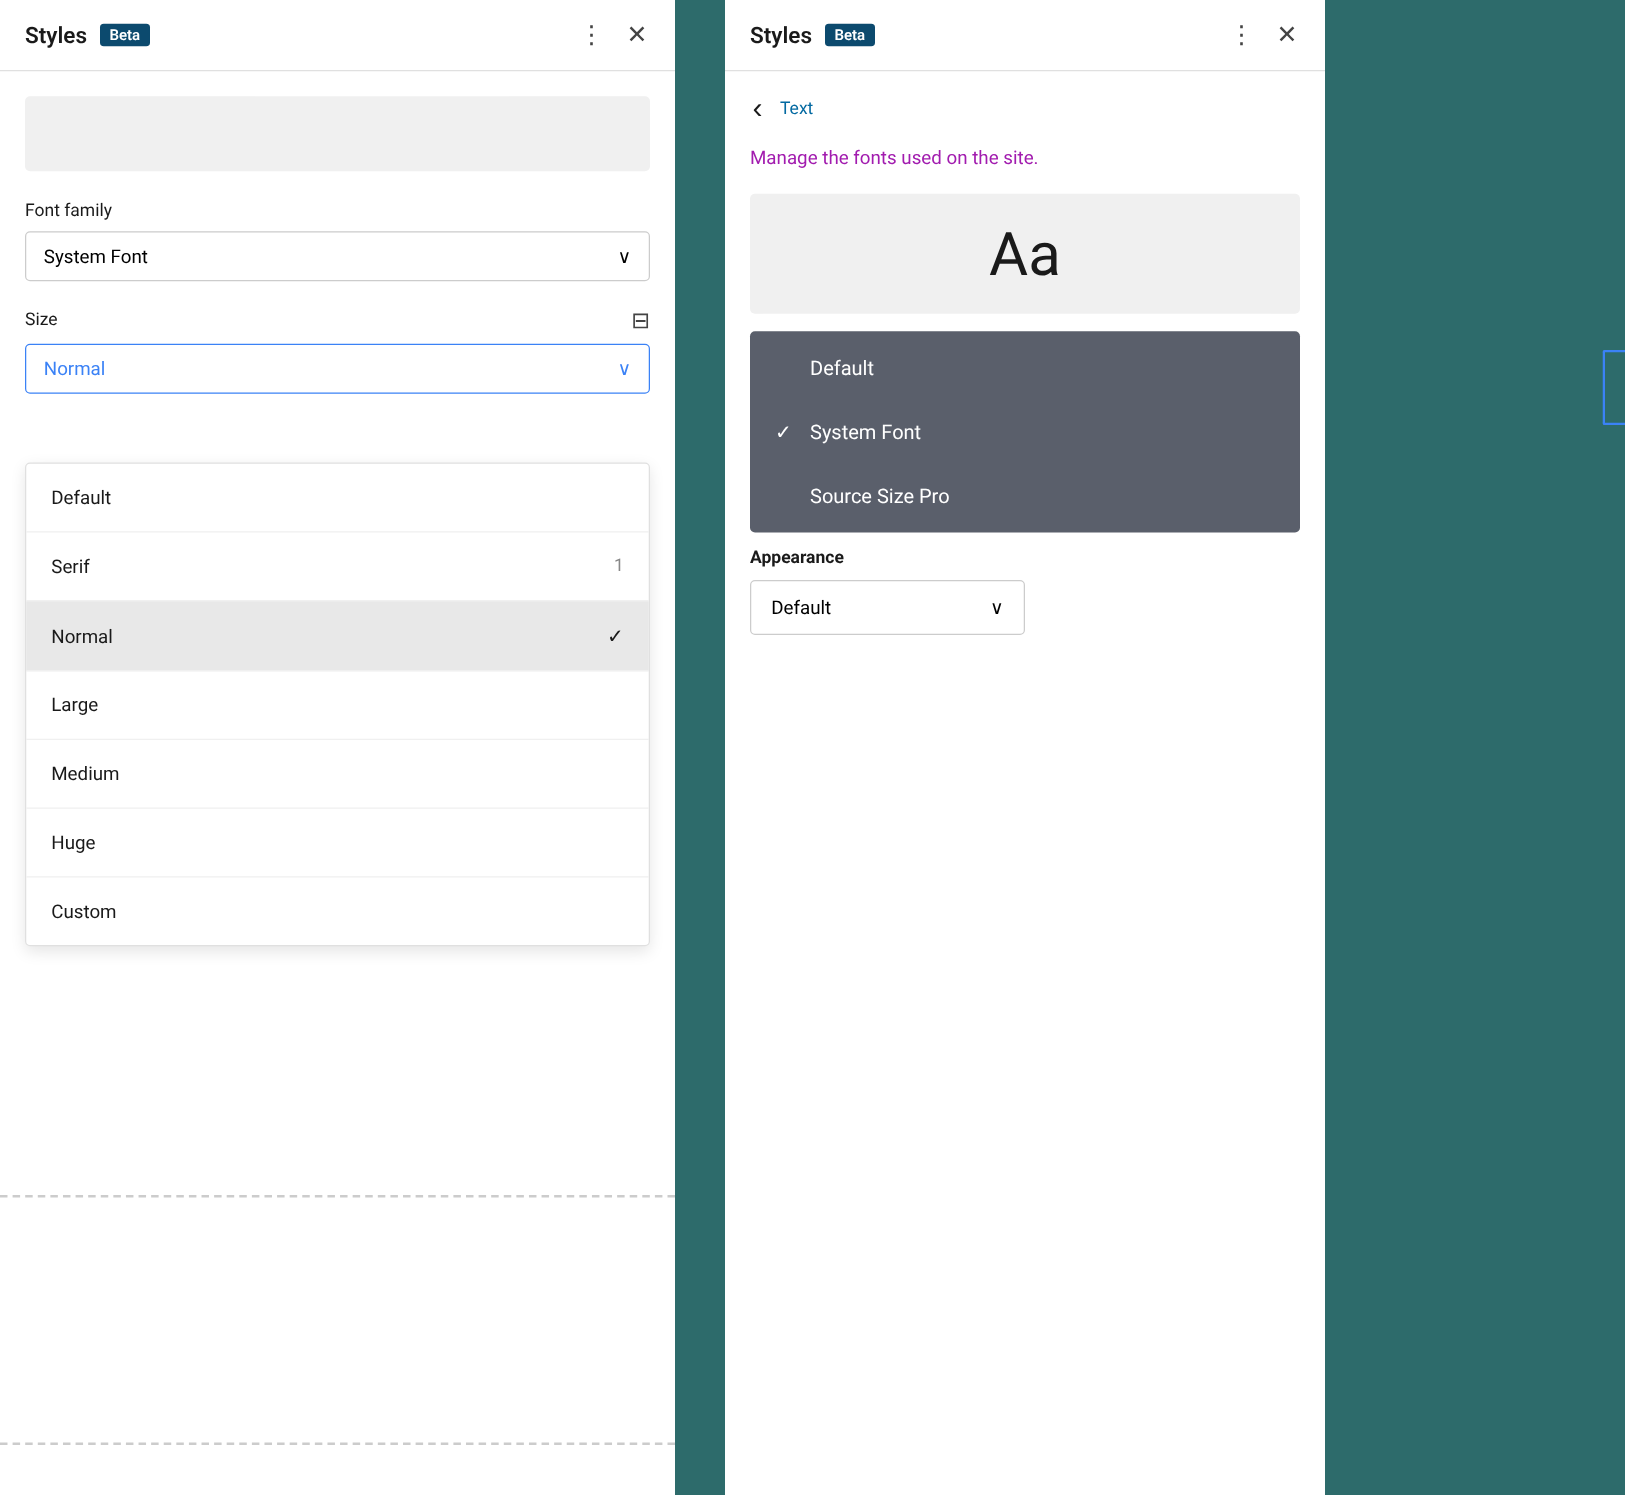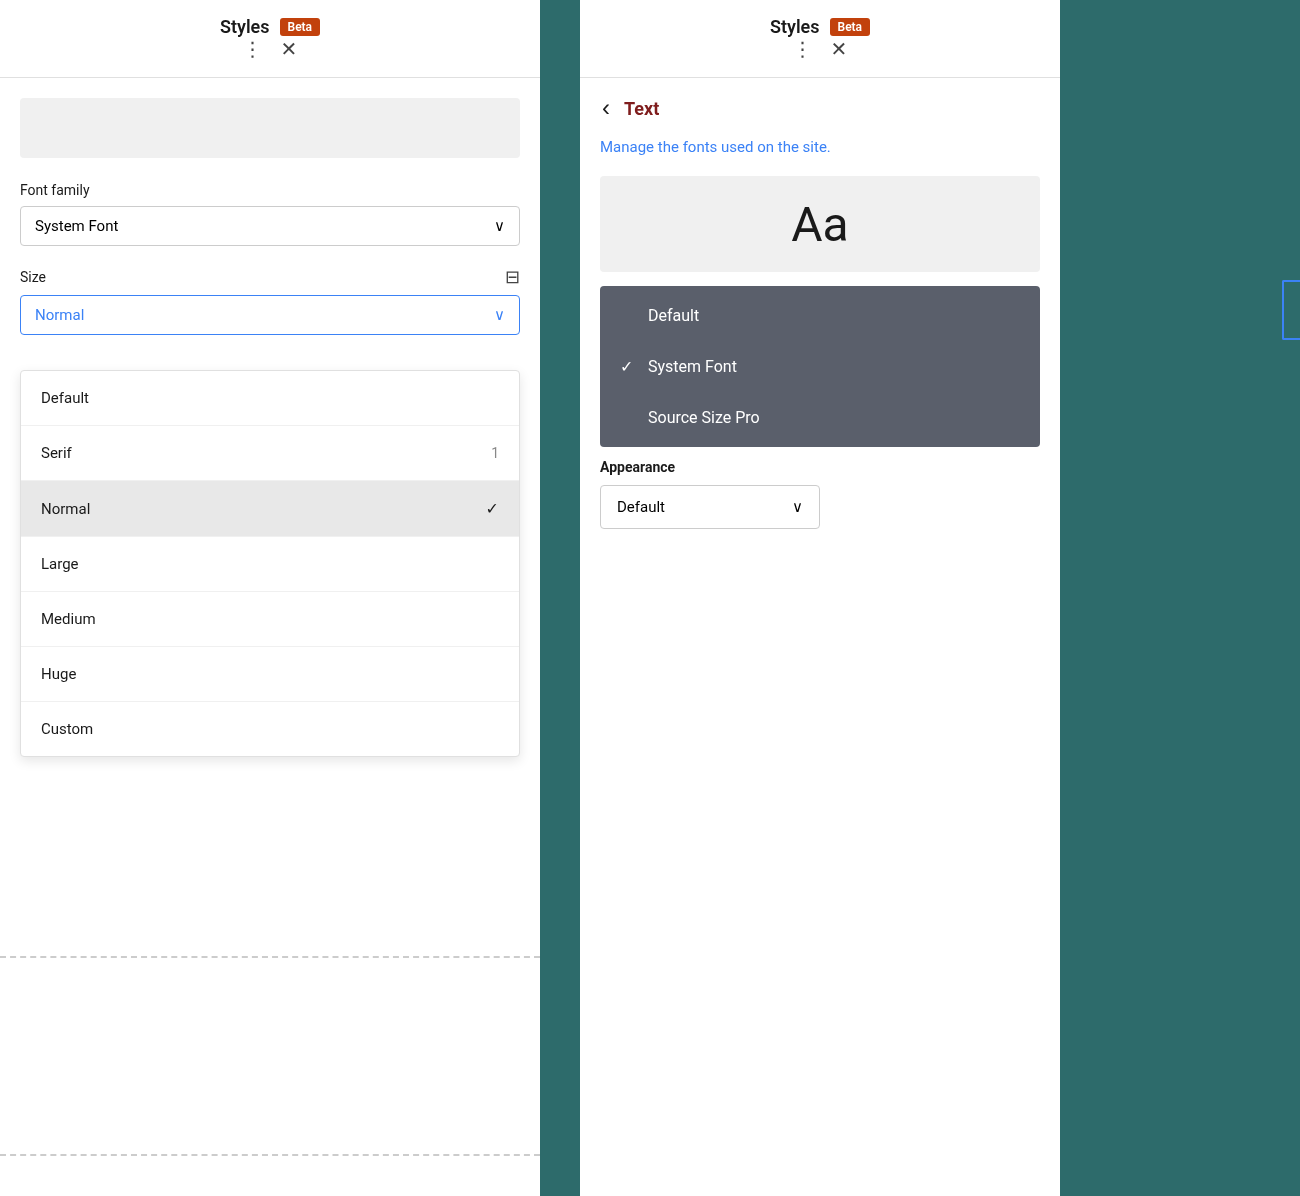--- a/index.html
+++ b/index.html
@@ -28,7 +28,6 @@
       justify-content: space-between;
       padding: 16px 20px;
       border-bottom: 1px solid #e0e0e0;
-      flex-direction: column;
     }
 
     .panel-title-group {

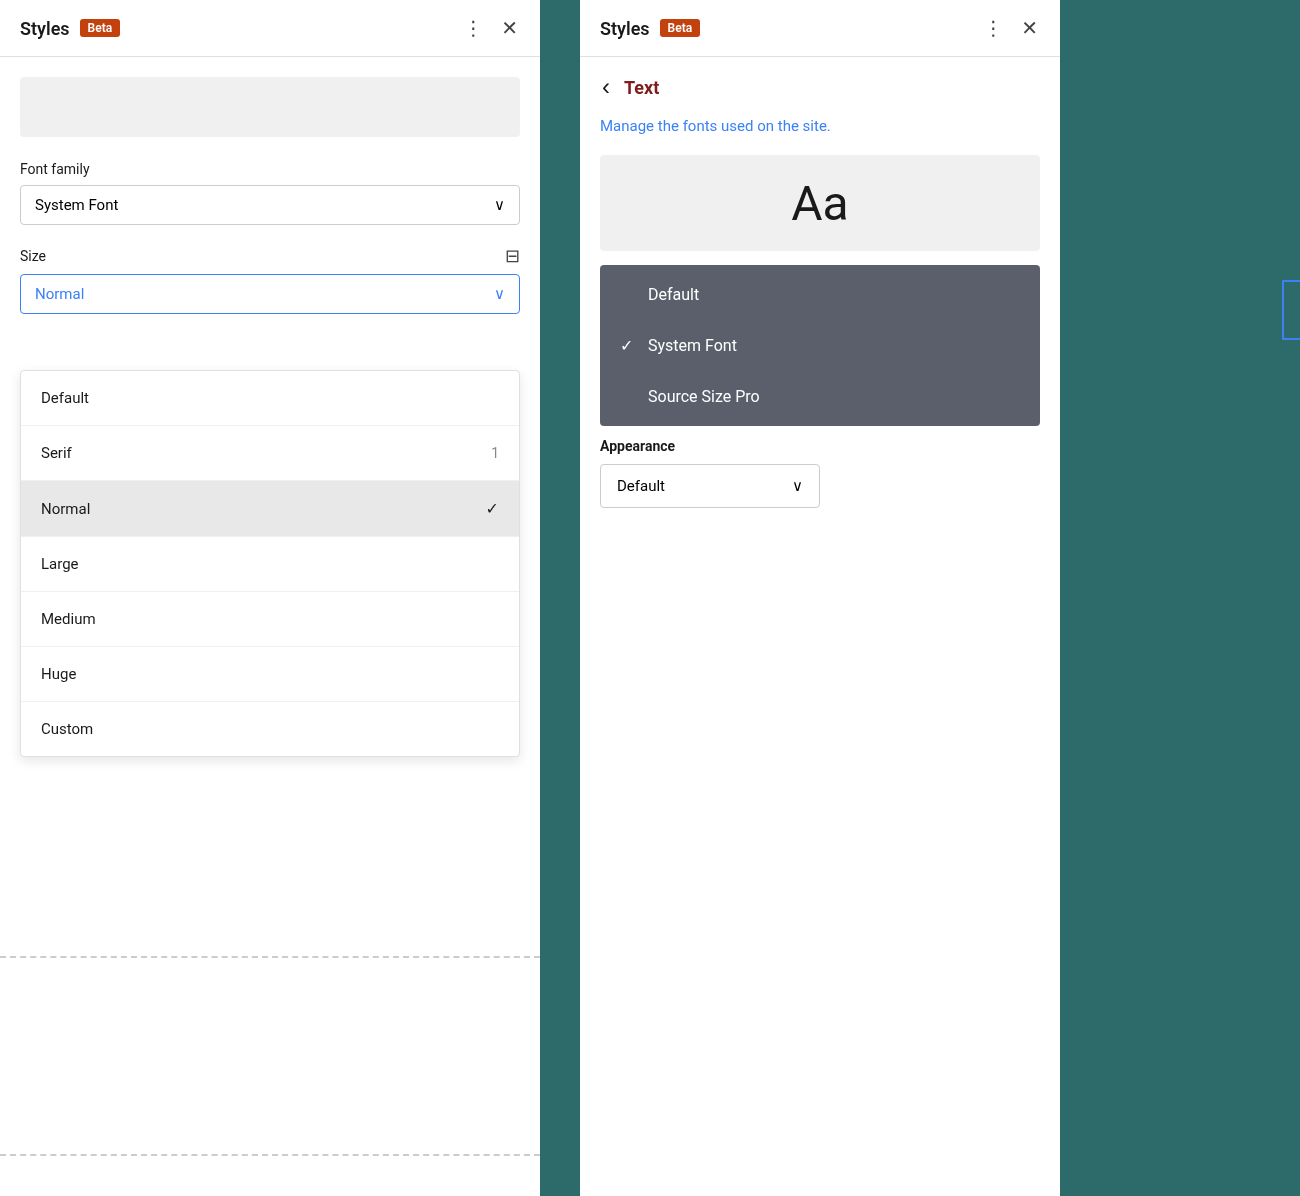--- a/index.html
+++ b/index.html
@@ -43,7 +43,7 @@
     }
 
     .beta-badge {
-      background: #c2410c;
+      background: #0c4a6e;
       color: #fff;
       font-size: 12px;
       font-weight: 600;

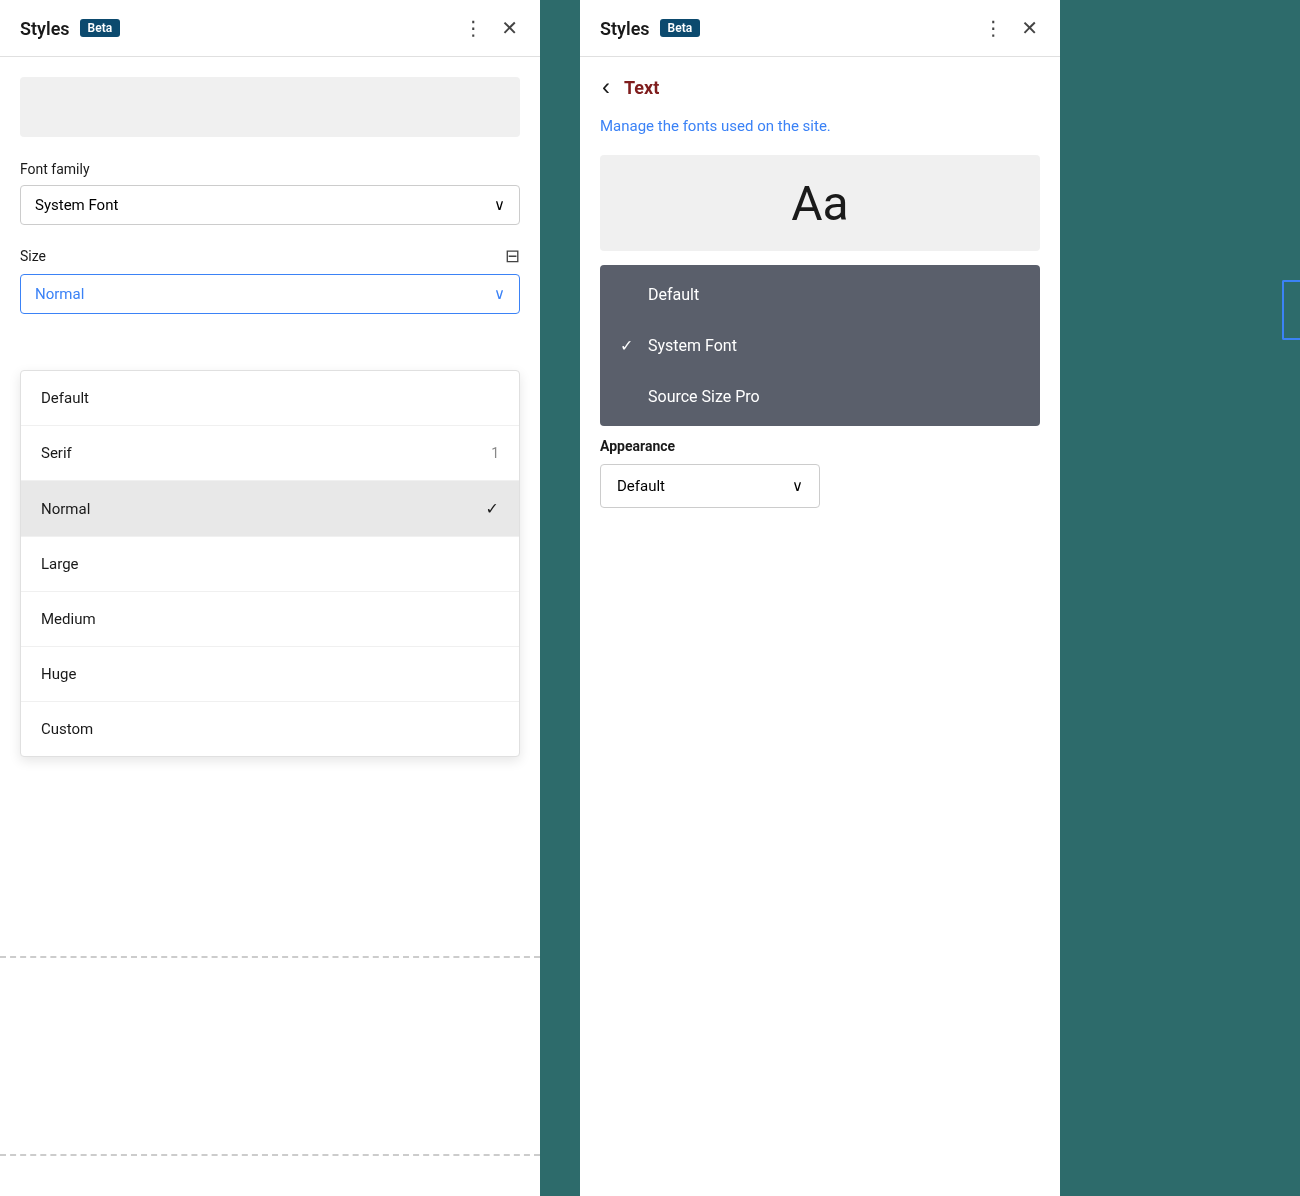--- a/index.html
+++ b/index.html
@@ -202,9 +202,9 @@
     }
 
     .back-title {
-      font-size: 18px;
-      font-weight: 700;
-      color: #7f1d1d;
+      font-size: 14px;
+      font-weight: 400;
+      color: #0369a1;
     }
 
     .right-panel-body {

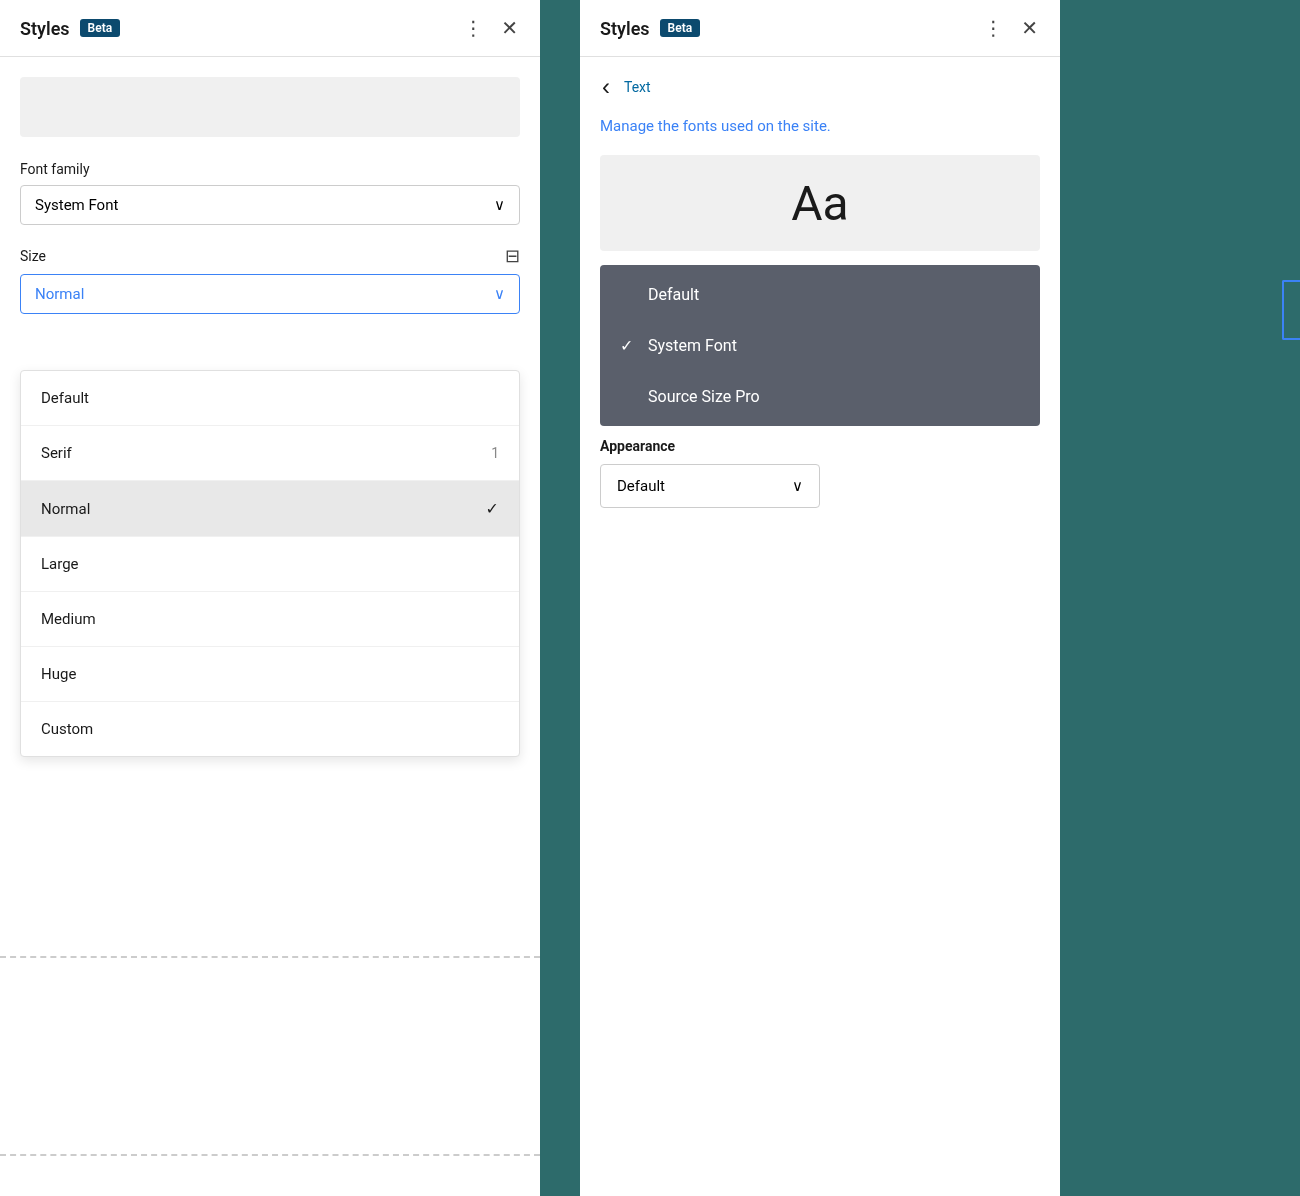--- a/index.html
+++ b/index.html
@@ -215,7 +215,7 @@
 
     .manage-text {
       font-size: 15px;
-      color: #3b82f6;
+      color: #a21caf;
       margin-bottom: 20px;
     }
 

